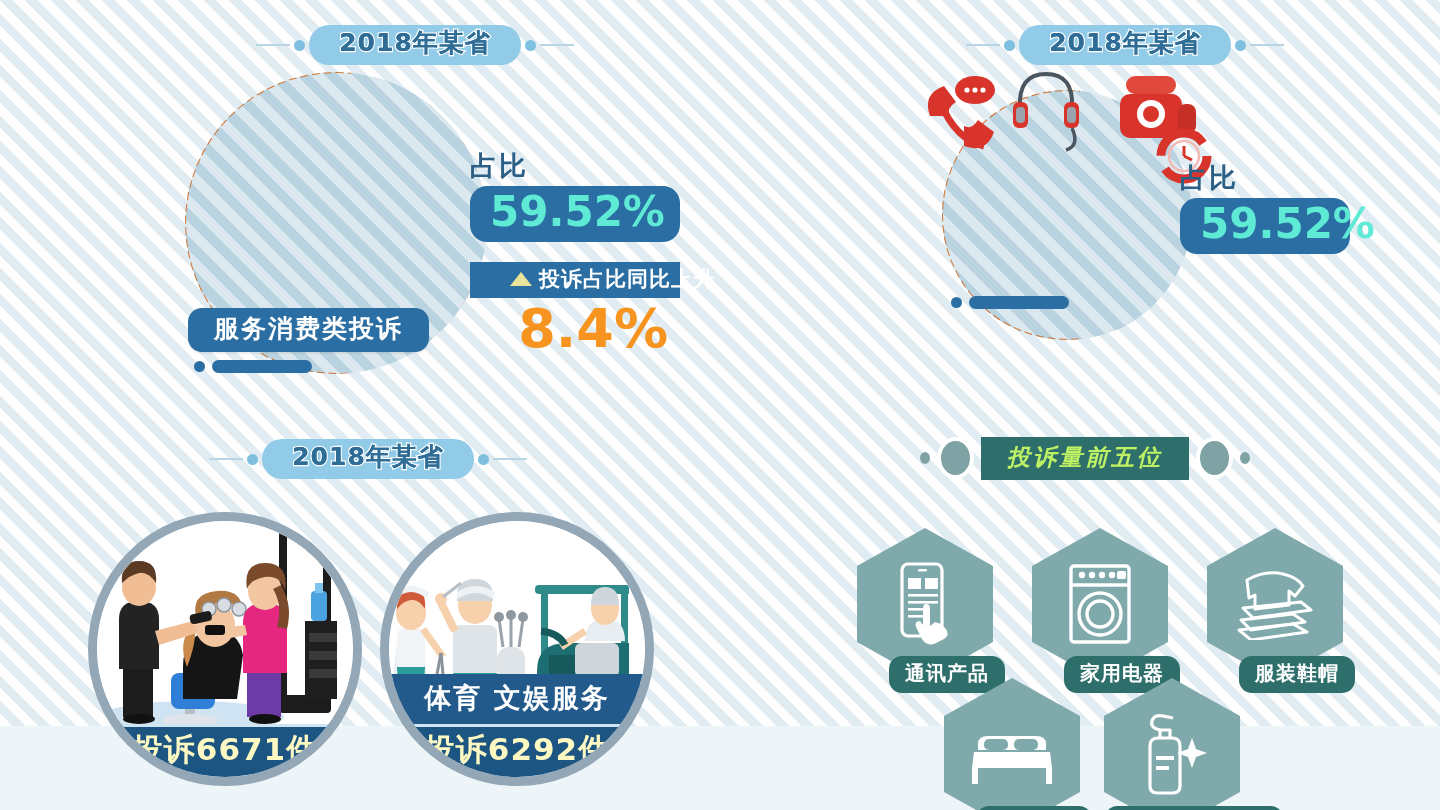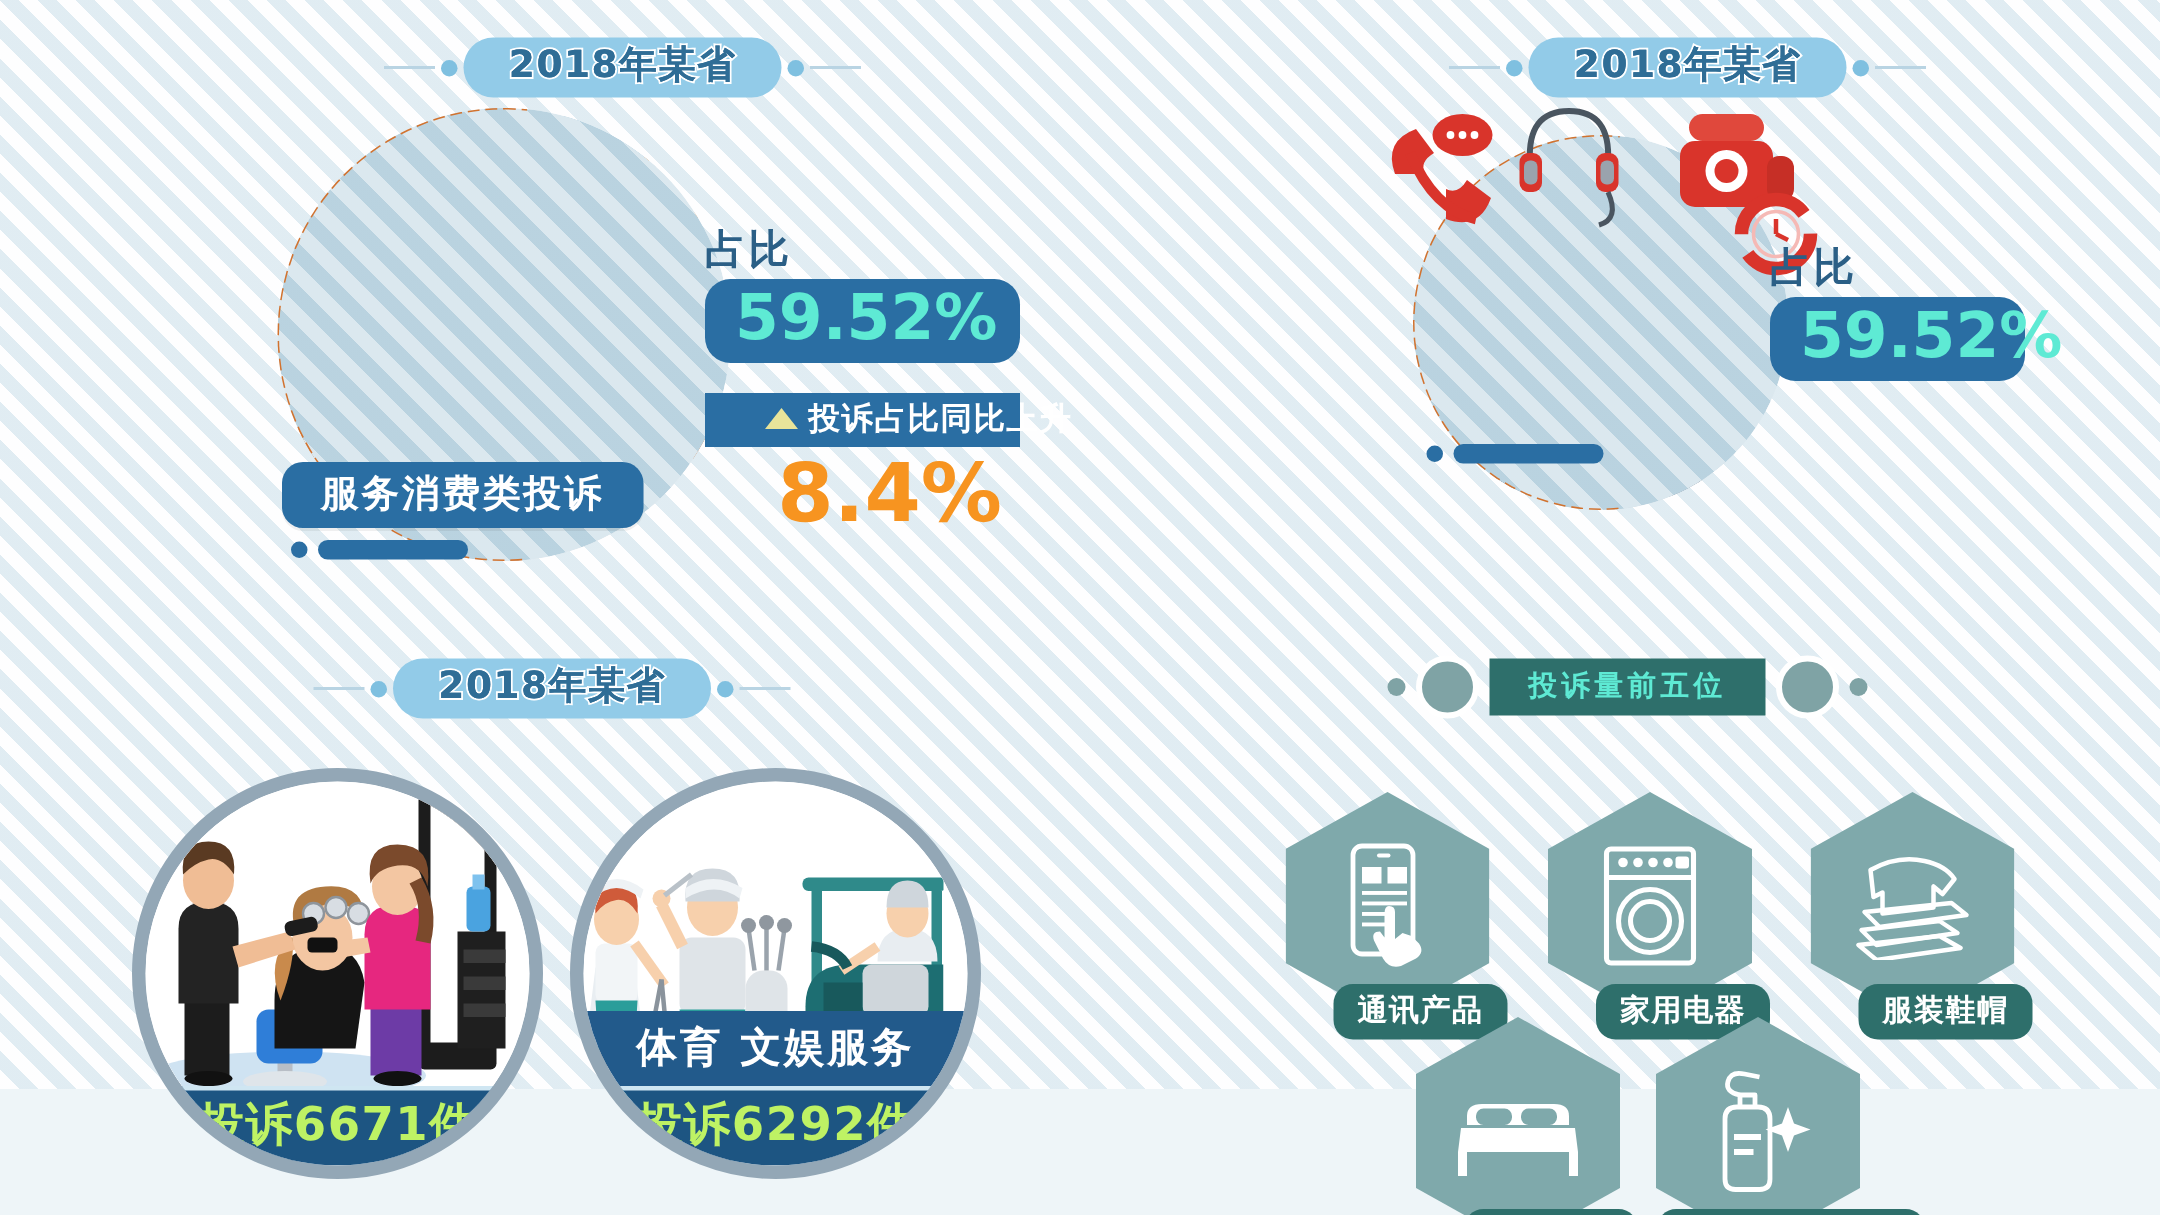--- a/index.html
+++ b/index.html
@@ -95,8 +95,8 @@
   .thdr .sdot{width:12px;height:12px;border-radius:50%;background:#7fa3a5;}
   .thdr .bdot{width:34px;height:34px;border-radius:50%;background:#7fa3a5;border:4px solid #ffffff;margin:0 7px;}
   .thdr .bar{
-    background:#2e6f6b;color:#5eead4;font-size:19px;font-weight:bold;letter-spacing:3px;
-    padding:5px 26px 7px;white-space:nowrap;
+    background:#2e6f6b;color:#bef264;font-size:23px;font-weight:bold;letter-spacing:3px;
+    padding:5px 26px 7px;white-space:nowrap;font-style:italic;
   }
   .hexwrap{position:absolute;}
   .hex{

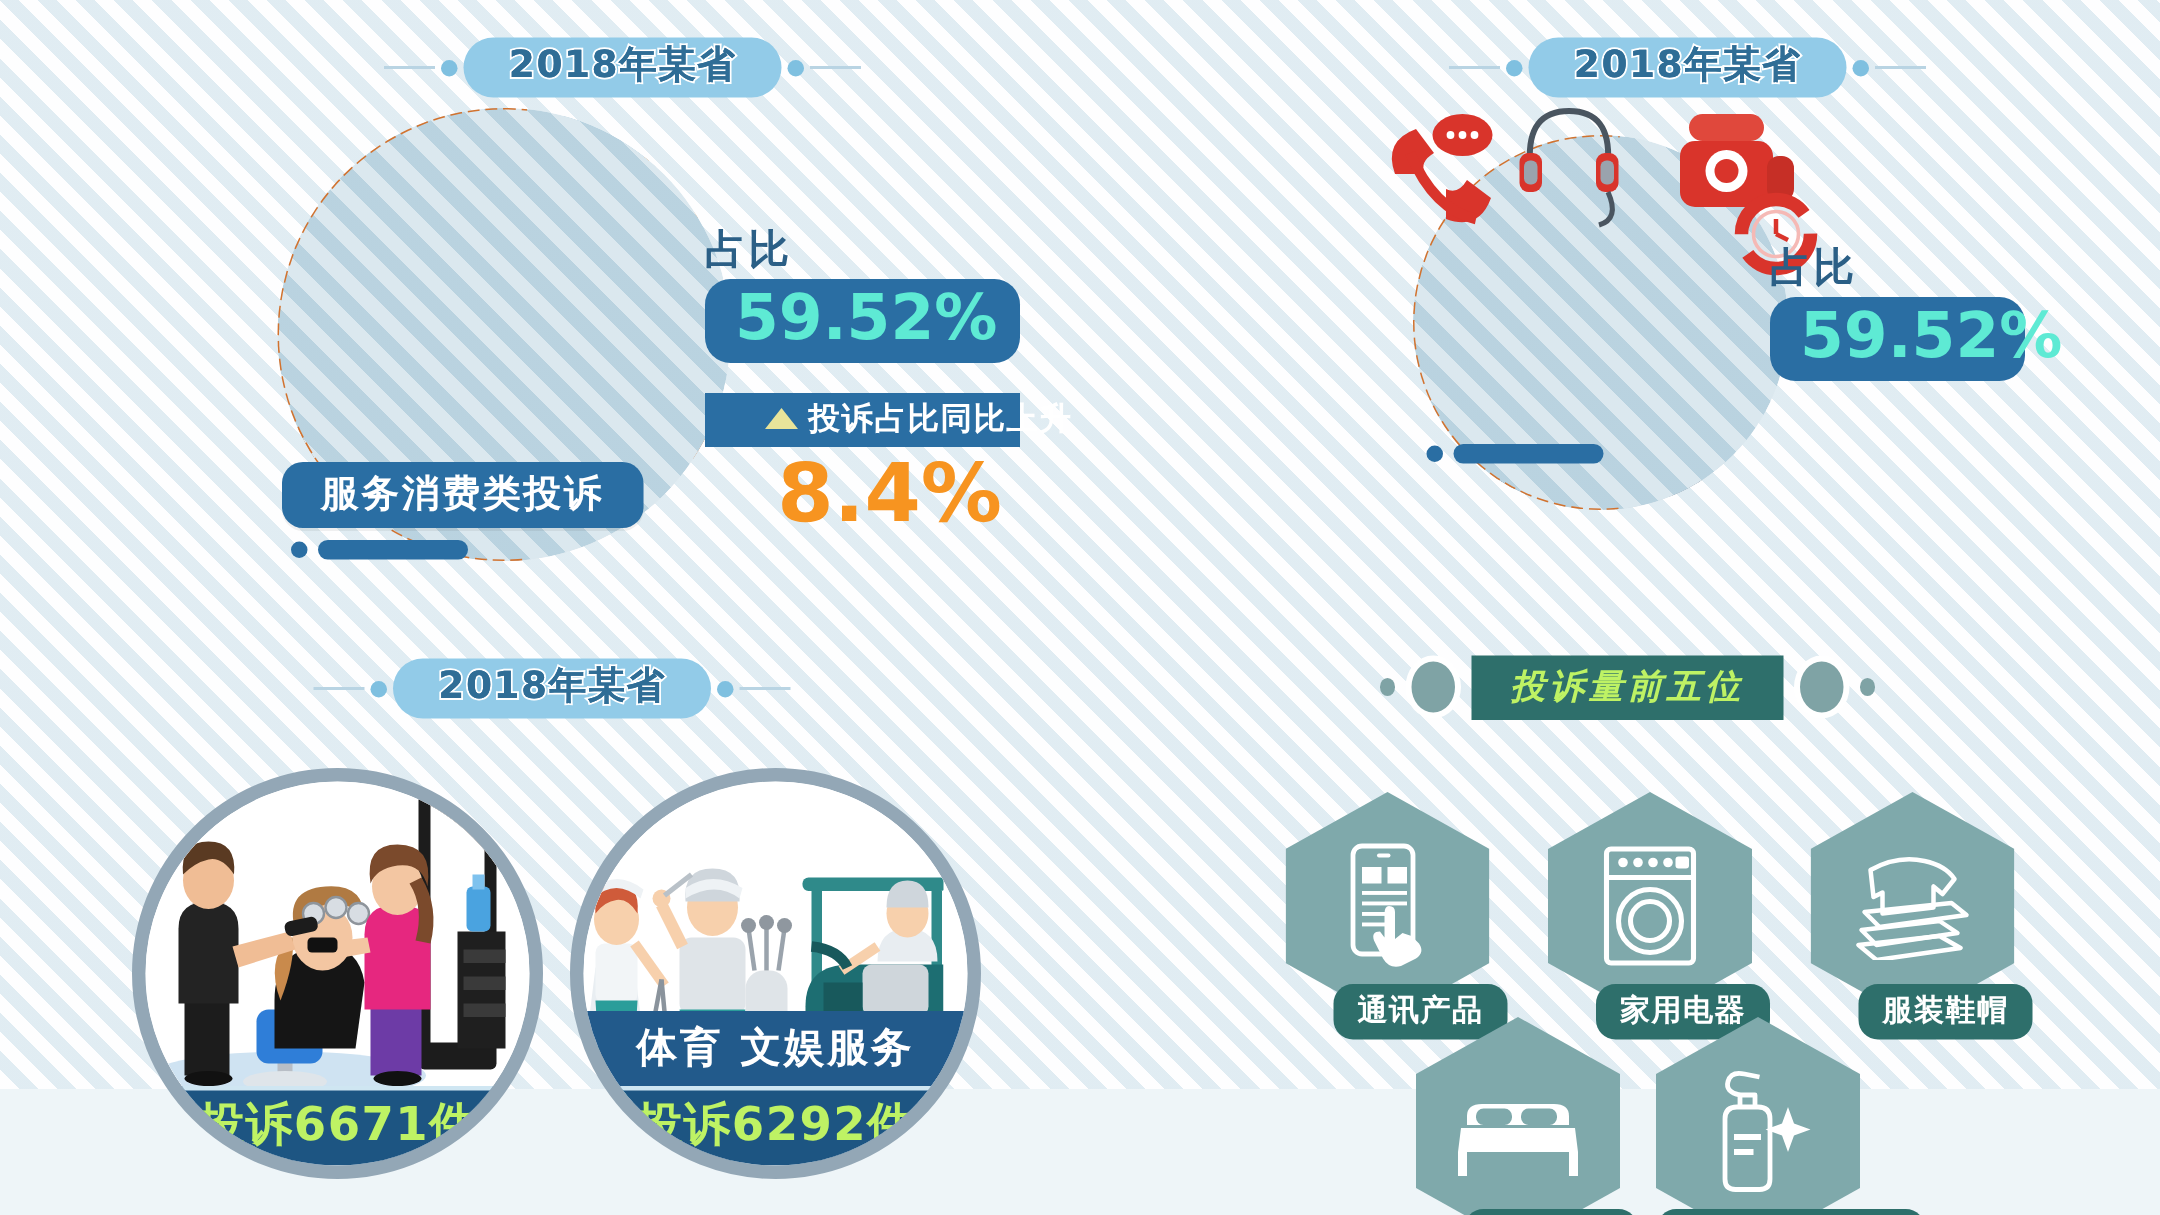--- a/index.html
+++ b/index.html
@@ -86,7 +86,7 @@
     padding:6px 0 8px;white-space:nowrap;
   }
   .tl-bot{
-    background:#1d5582;color:#bef264;font-size:31px;font-weight:bold;letter-spacing:1px;
+    background:#1d5582;color:#fef9c3;font-size:31px;font-weight:bold;letter-spacing:1px;
     padding:2px 0 6px;white-space:nowrap;border-top:3px solid #cfe6f2;
   }
 

